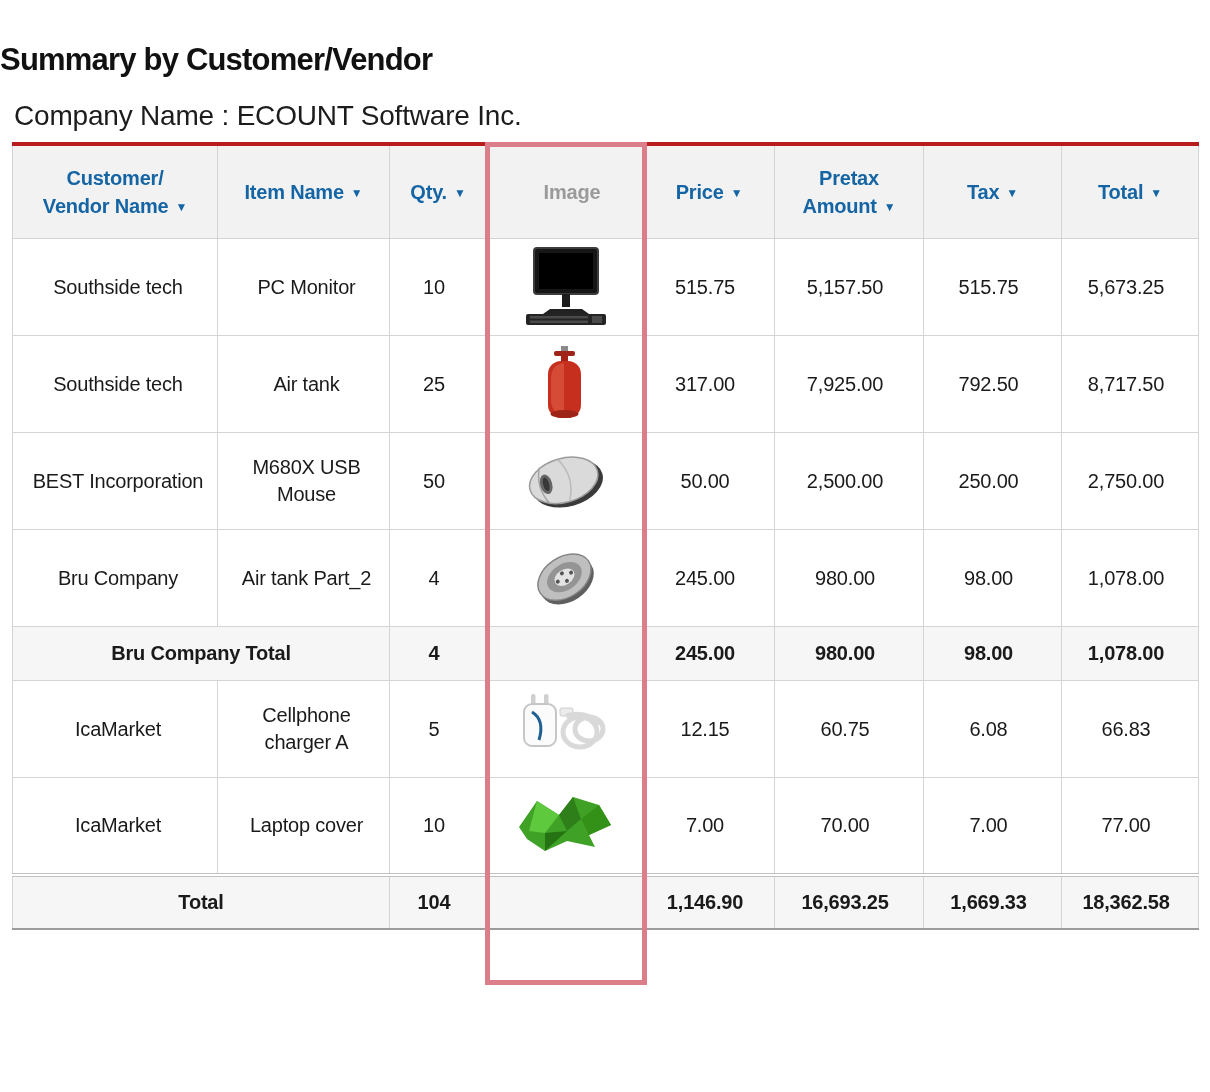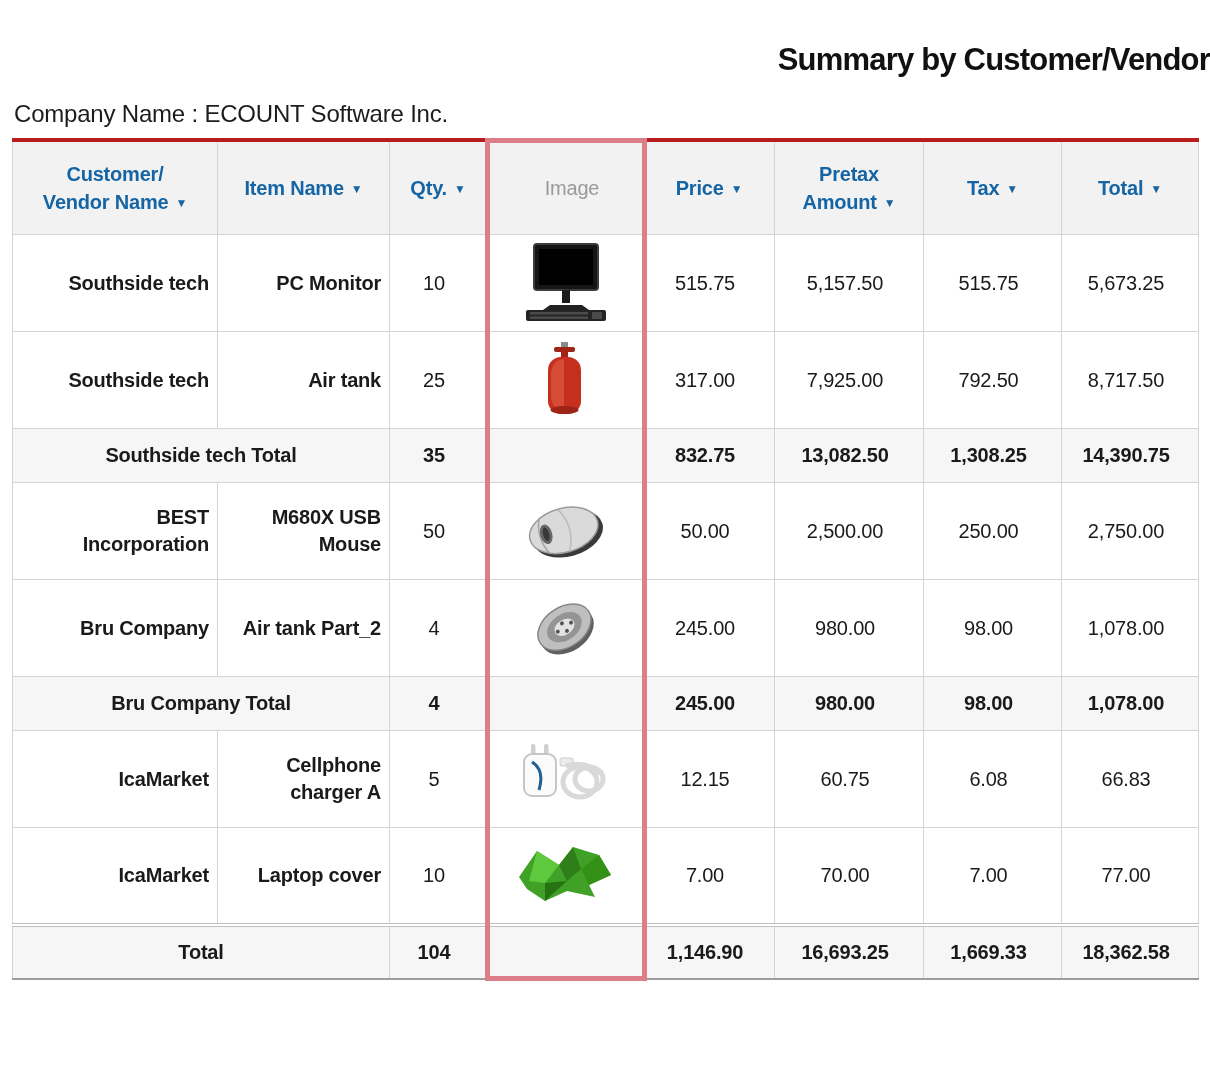--- a/index.html
+++ b/index.html
@@ -9,7 +9,7 @@
     letter-spacing:-0.2px;overflow:hidden;
   }
   .page-title{
-    text-align:right;font-size:31px;font-weight:700;letter-spacing:-0.8px;
+    text-align:left;font-size:31px;font-weight:700;letter-spacing:-0.8px;
     margin:42px 0 22px 0;color:#111;
   }
   .company-line{font-size:24px;margin:0 0 10px 14px;color:#1c1c1c;}

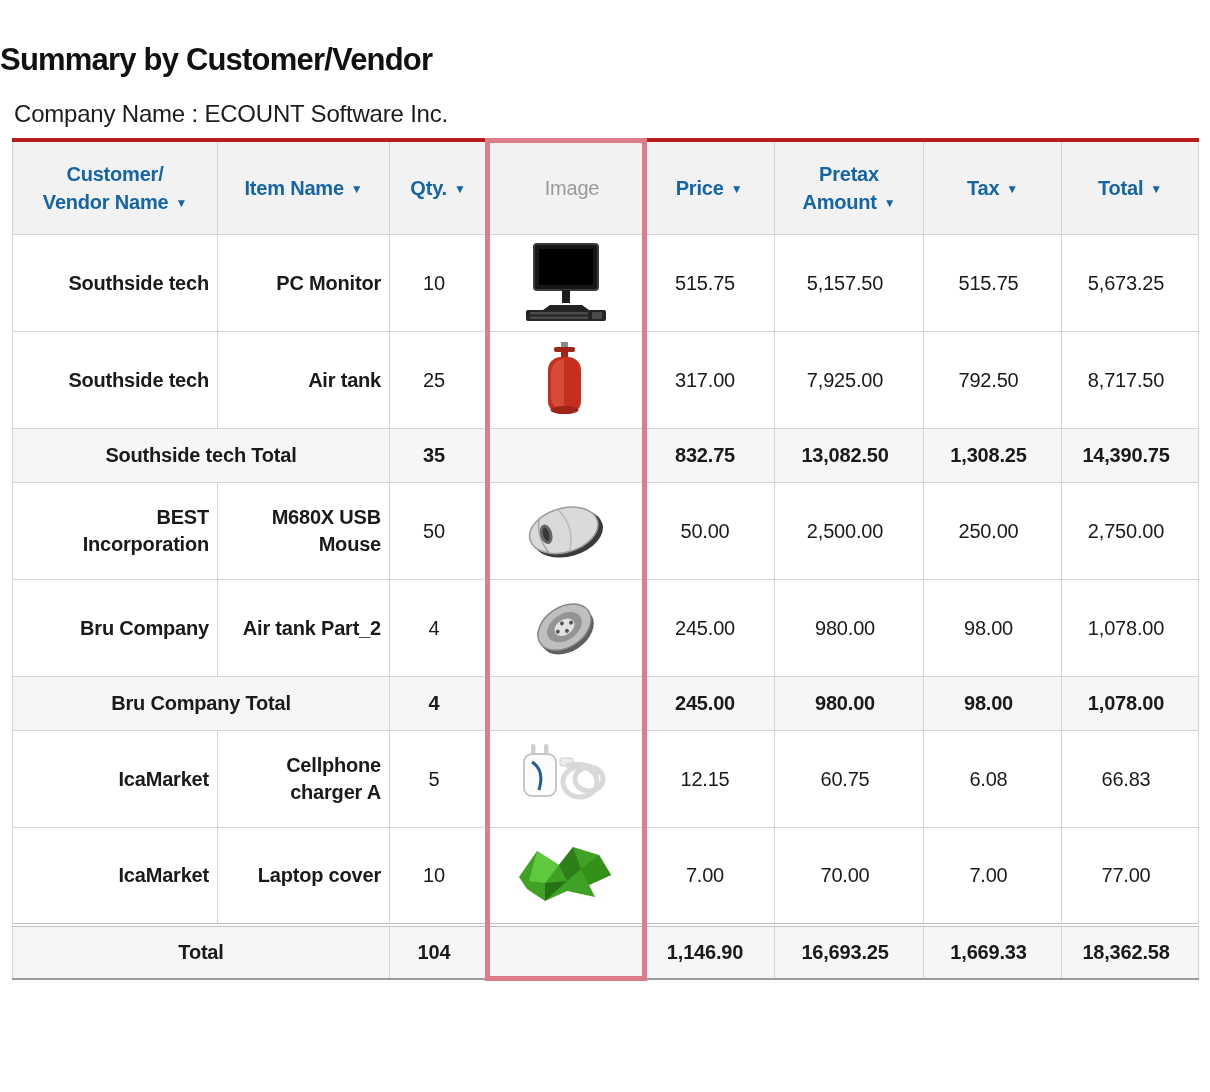--- a/index.html
+++ b/index.html
@@ -12,7 +12,7 @@
     text-align:left;font-size:31px;font-weight:700;letter-spacing:-0.8px;
     margin:42px 0 22px 0;color:#111;
   }
-  .company-line{font-size:24px;margin:0 0 10px 14px;color:#1c1c1c;}
+  .company-line{font-size:28px;margin:0 0 10px 14px;color:#1c1c1c;}
   .table-wrap{position:relative;margin:0 12px;}
   table{
     width:100%;border-collapse:collapse;table-layout:fixed;

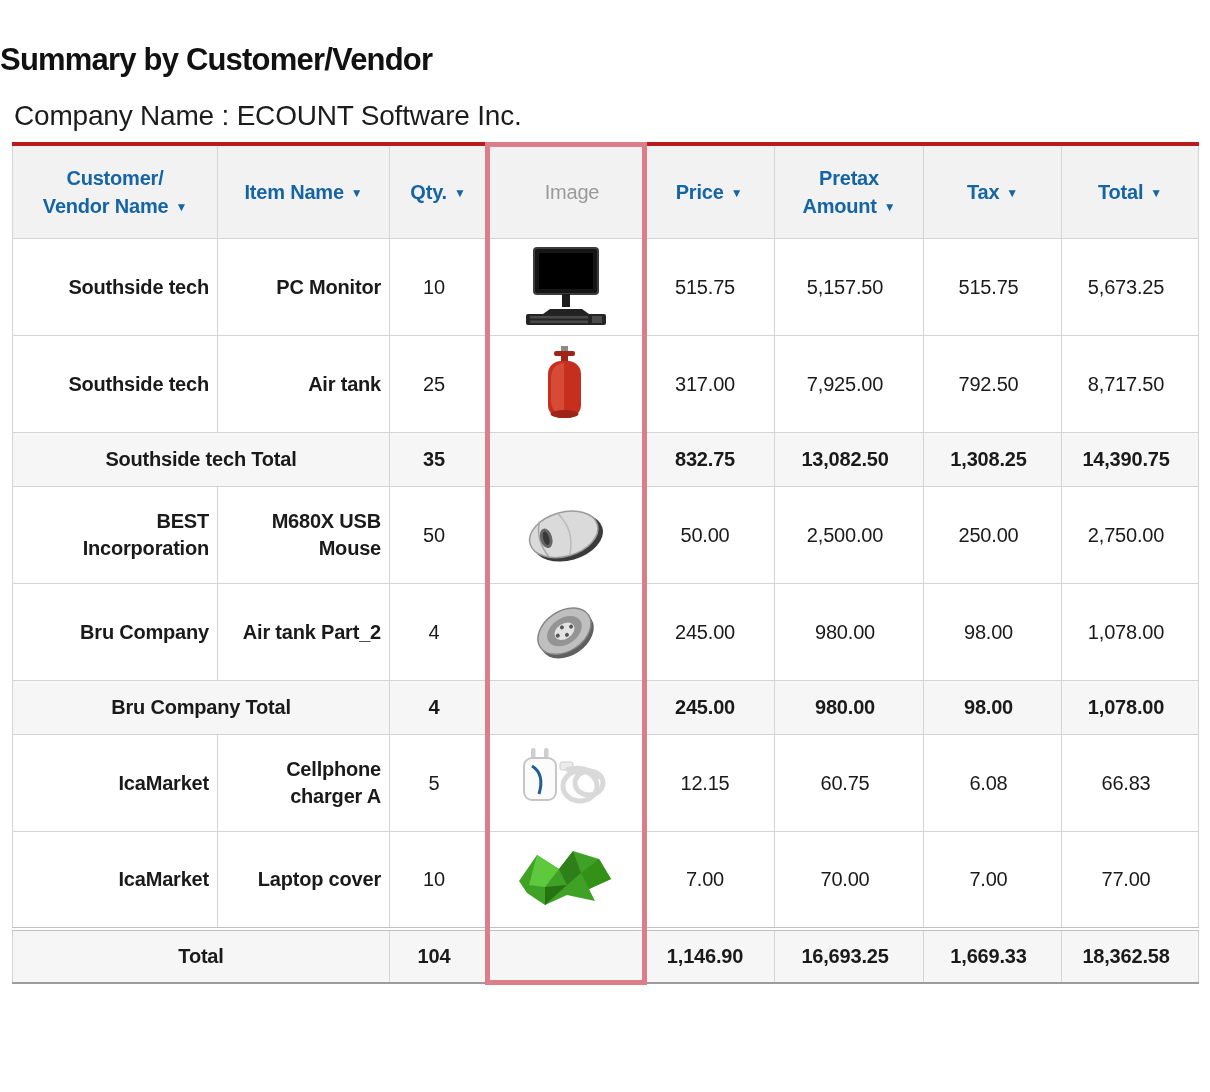--- a/index.html
+++ b/index.html
@@ -25,7 +25,7 @@
     text-align:center;padding:4px 6px;
   }
   .th-label{white-space:pre-line;line-height:1.4;}
-  .img-header{color:#9a9a9a;font-weight:400;padding-left:20px;}
+  .img-header{color:#9a9a9a;font-weight:700;padding-left:20px;}
   .arrow{font-size:12px;margin-left:7px;vertical-align:2px;display:inline-block;}
   tr.item-row{height:97px;background:#fff;}
   tr.subtotal-row{height:54px;background:#f6f6f6;font-weight:700;}

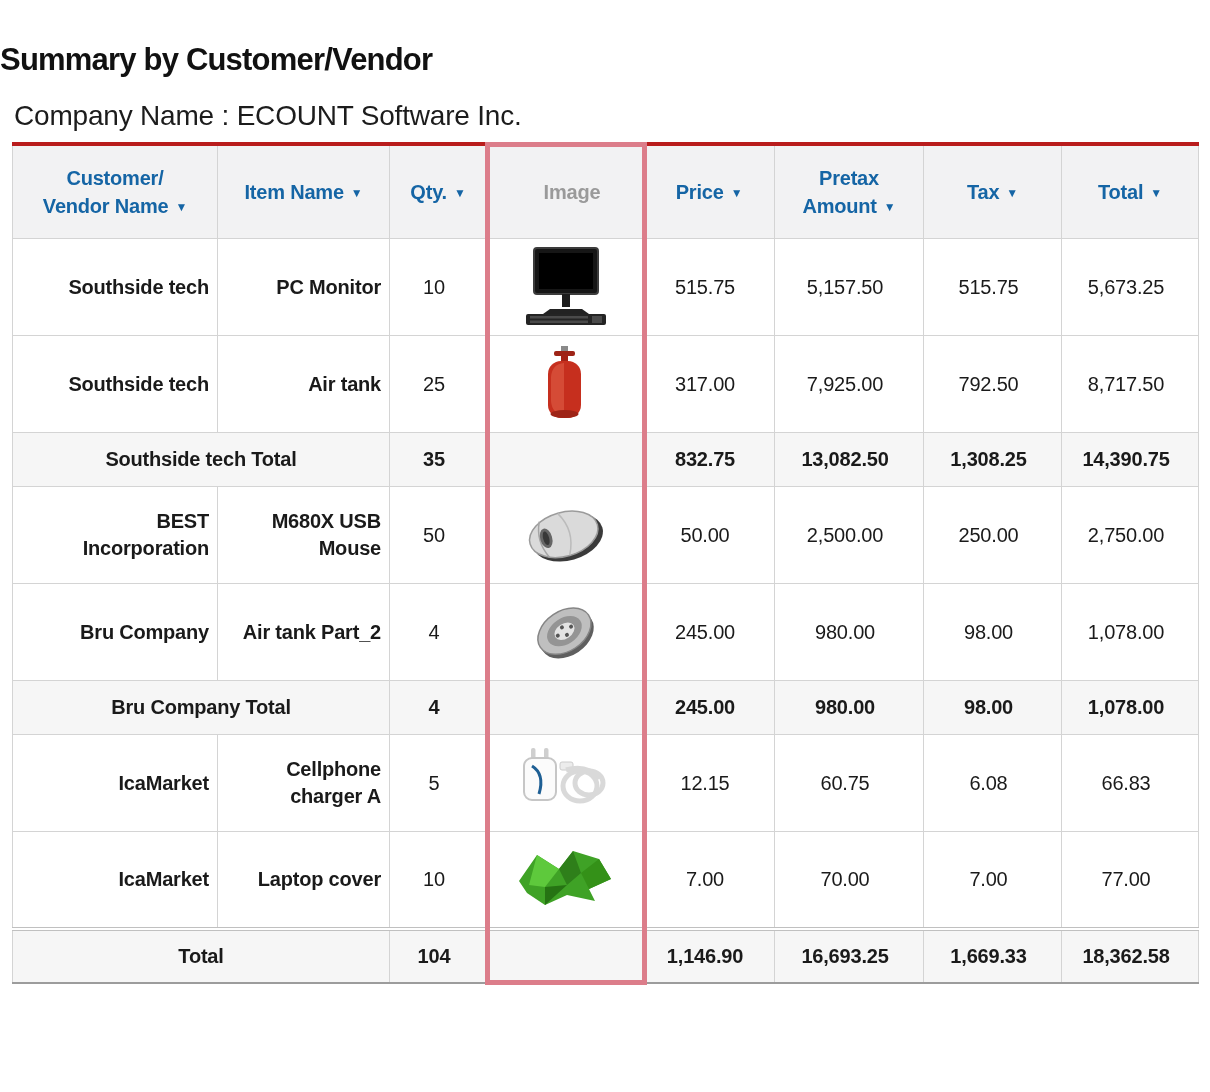--- a/index.html
+++ b/index.html
@@ -31,7 +31,7 @@
   tr.subtotal-row{height:54px;background:#f6f6f6;font-weight:700;}
   tr.grand-row{height:54px;background:#f6f6f6;font-weight:700;}
   tr.grand-row td{border-top:4px double #c0c0c0;}
-  td.cell-left{text-align:right;padding:6px 8px 6px 14px;line-height:1.35;font-weight:bold;}
+  td.cell-left{text-align:center;padding:6px 8px 6px 14px;line-height:1.35;}
   td.cell-num{text-align:center;padding:6px 14px 6px 6px;}
   td.cell-center{text-align:center;padding:2px;}
   td.cell-label{text-align:center;padding:6px;}

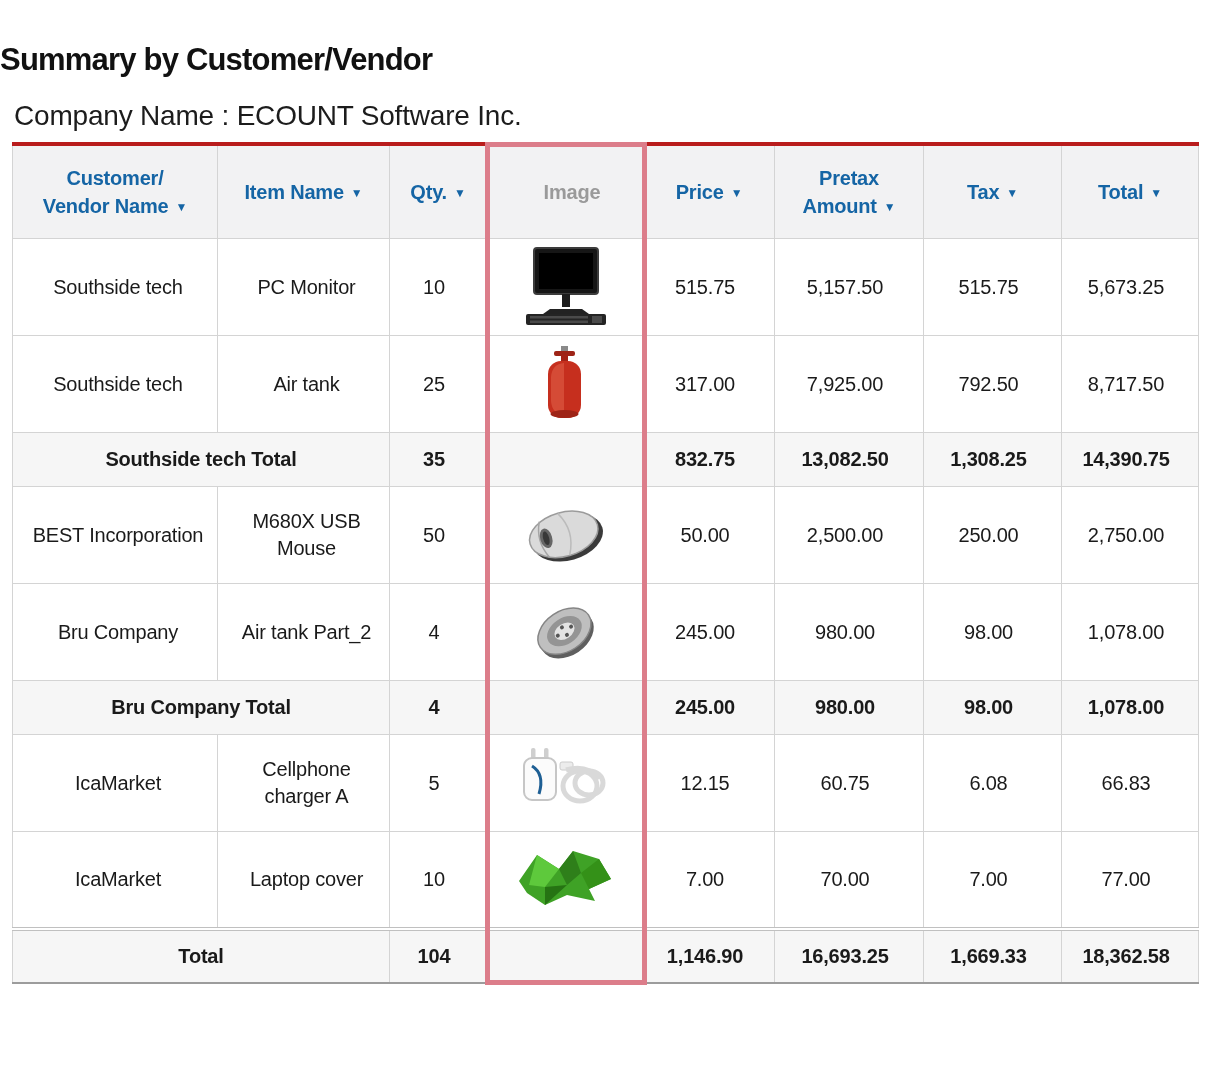--- a/index.html
+++ b/index.html
@@ -119,15 +119,6 @@
         <td class="cell-num">8,717.50</td>
       </tr>
 
-      <tr class="subtotal-row">
-        <td class="cell-label" colspan="2">Southside tech Total</td>
-        <td class="cell-num">35</td>
-        <td class="cell-center"></td>
-        <td class="cell-num">832.75</td>
-        <td class="cell-num">13,082.50</td>
-        <td class="cell-num">1,308.25</td>
-        <td class="cell-num">14,390.75</td>
-      </tr>
 
       <tr class="item-row">
         <td class="cell-left">BEST Incorporation</td>

